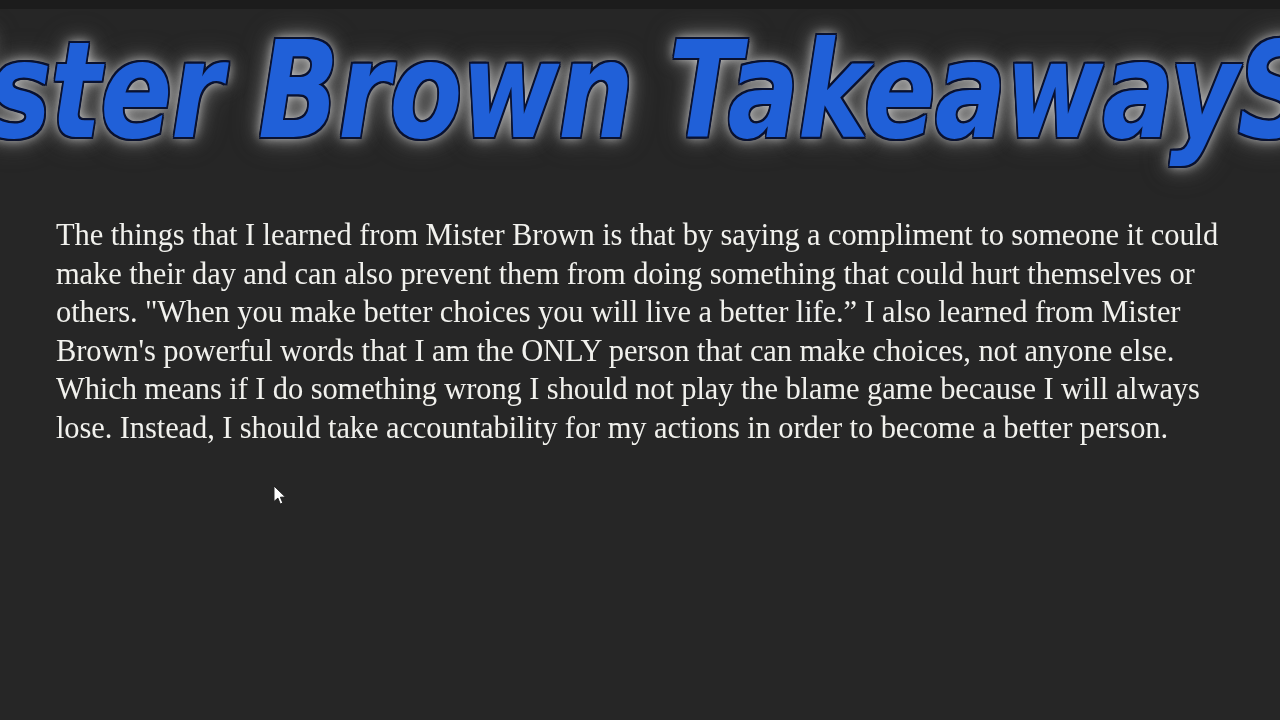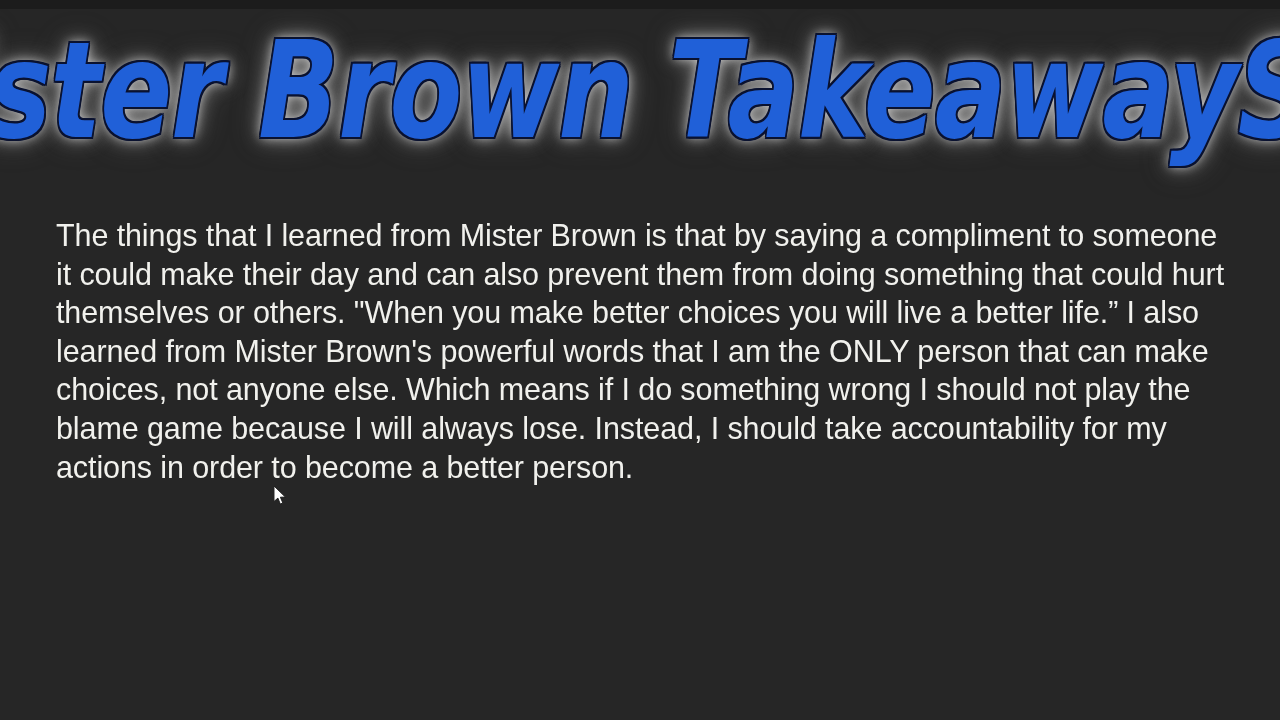--- a/index.html
+++ b/index.html
@@ -78,7 +78,7 @@
     top: 216px;
     width: 1180px;
     color: #f1f1ed;
-    font-family: Liberation Sans, sans-serif;
+    font-family: Liberation Serif, serif;
     font-size: 30.5px;
     line-height: 38.6px;
     letter-spacing: -0.1px;

